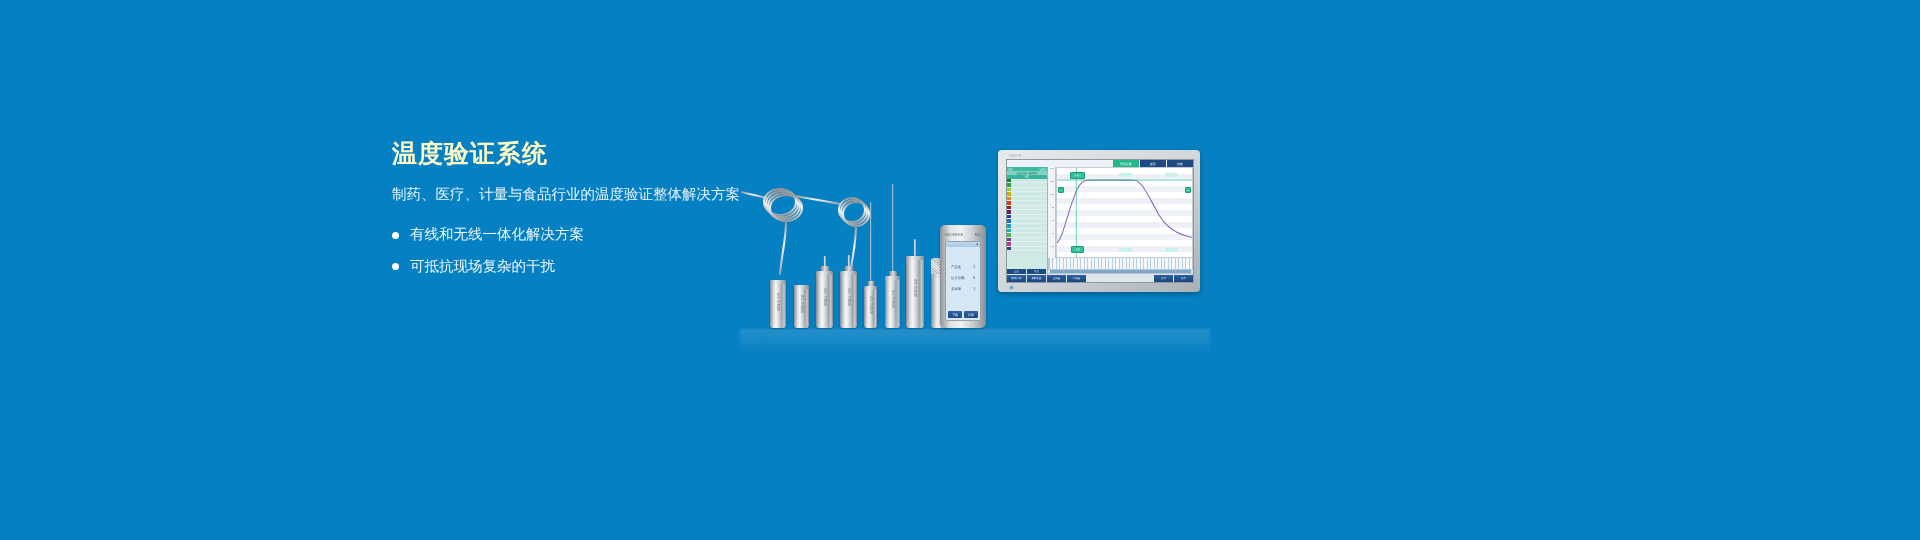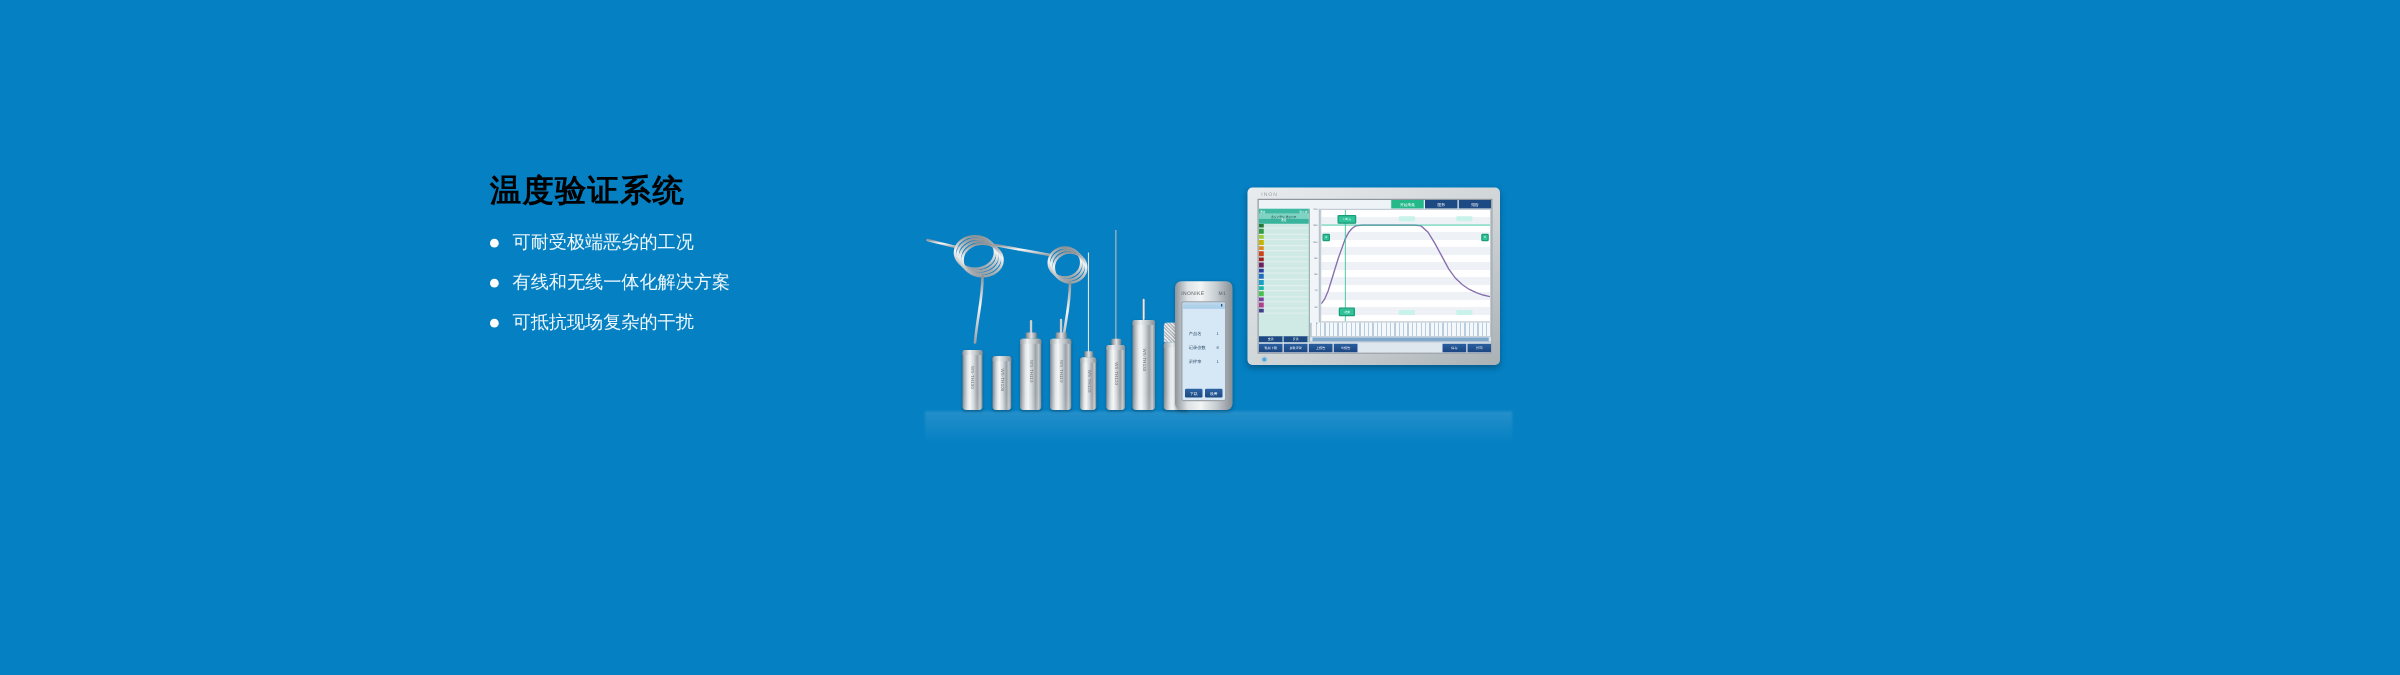--- a/index.html
+++ b/index.html
@@ -13,7 +13,7 @@
   
   .copy{position:absolute;left:392px;top:138px;width:420px;}
   .headline{
-    font-size:25px;font-weight:bold;color:#000000;letter-spacing:1px;
+    font-size:25px;font-weight:bold;color:#fef9c3;letter-spacing:1px;
     line-height:1.2;margin:0 0 16px 0;white-space:nowrap;
   }
   .subhead{

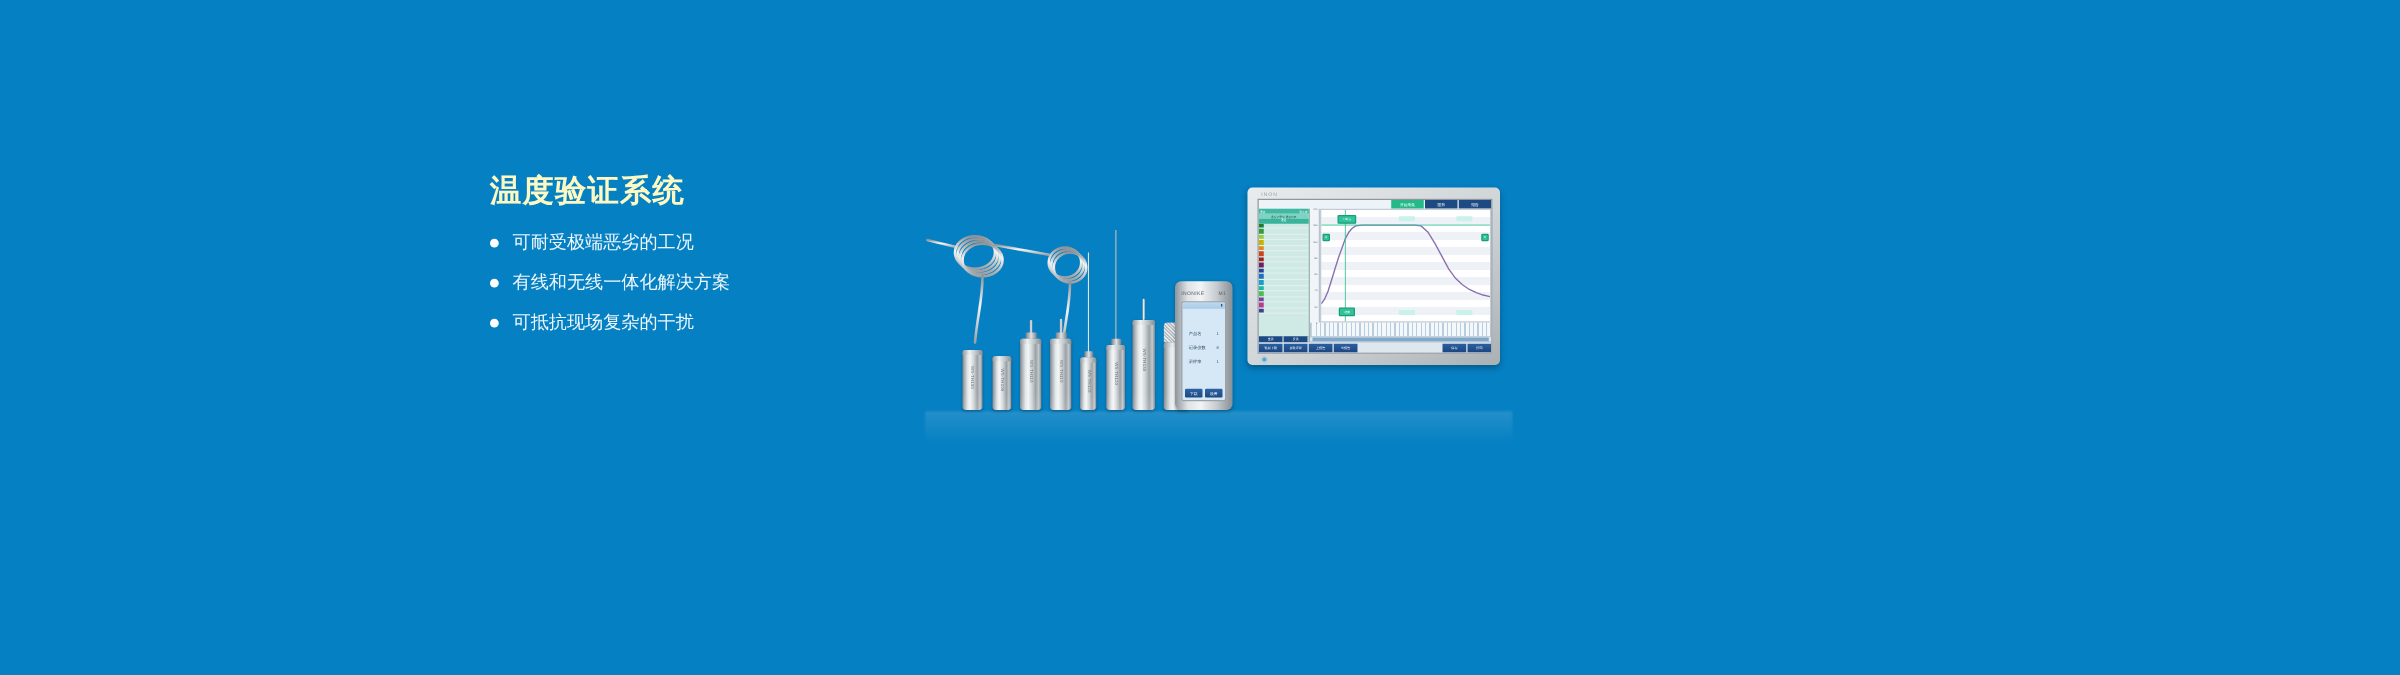--- a/index.html
+++ b/index.html
@@ -164,6 +164,7 @@
 
   <div class="copy">
     <h1 class="headline">温度验证系统</h1>
+    <p class="subhead">制药、医疗、计量与食品行业的温度验证整体解决方案</p>
     <ul class="bullets">
       <li class="bullet">
         <span class="bullet-dot"></span>

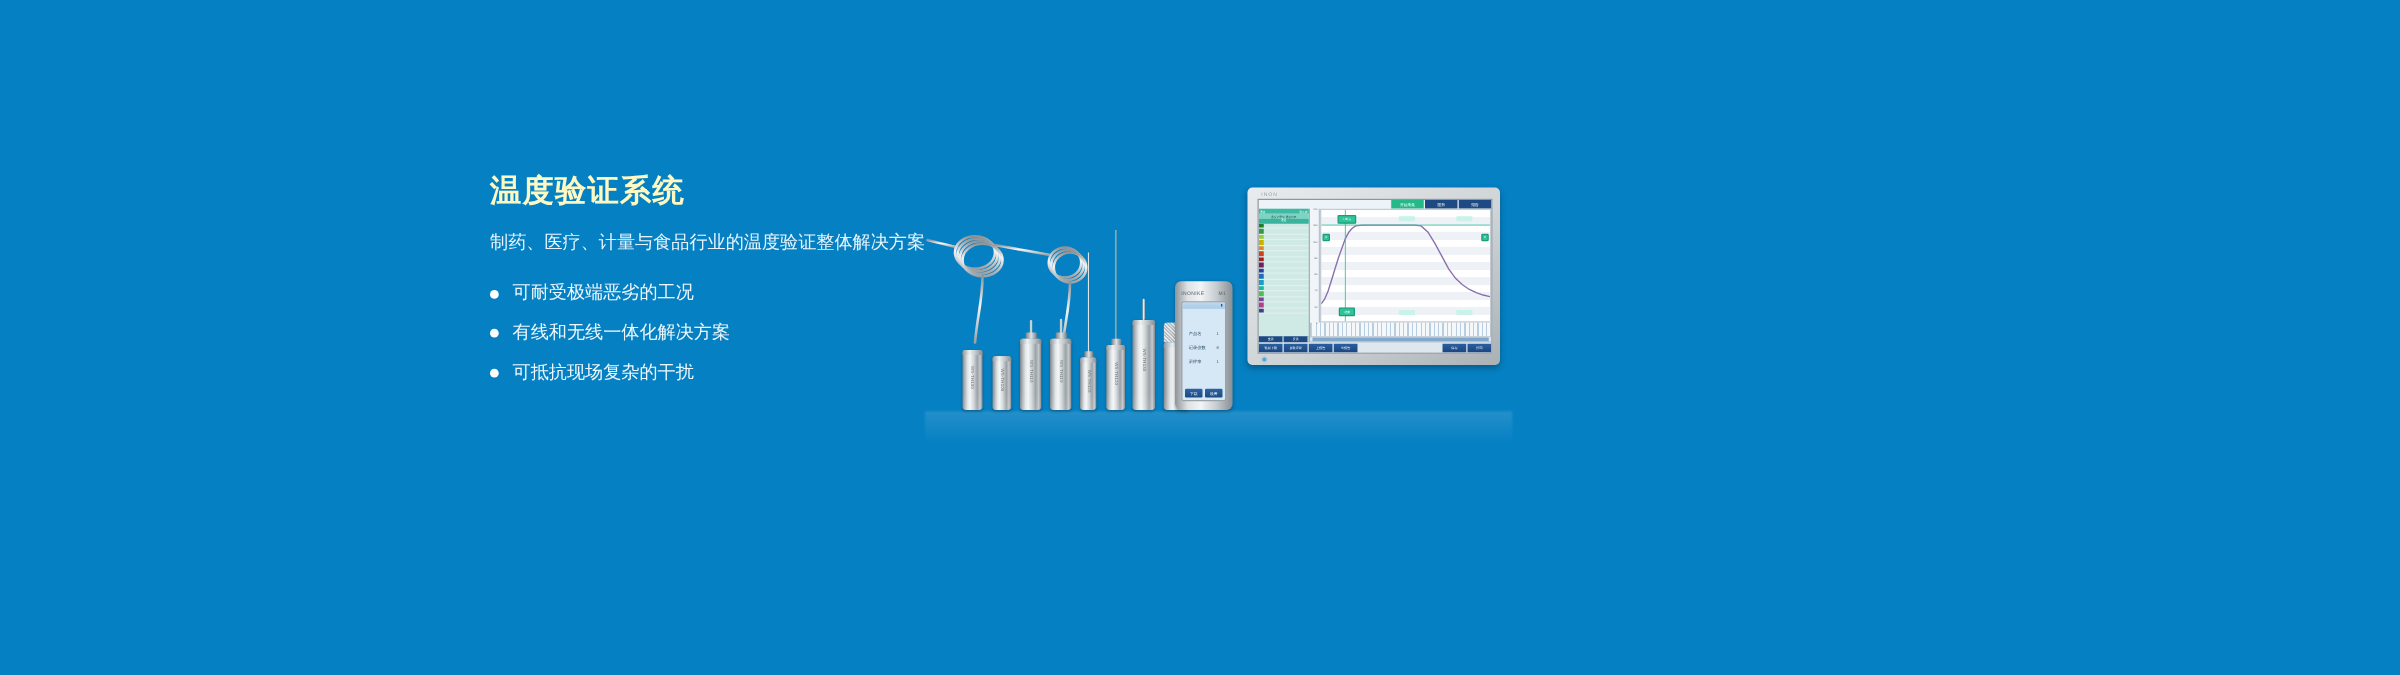--- a/index.html
+++ b/index.html
@@ -168,10 +168,6 @@
     <ul class="bullets">
       <li class="bullet">
         <span class="bullet-dot"></span>
-        <span class="bullet-text">可耐受极端恶劣的工况</span>
-      </li>
-      <li class="bullet">
-        <span class="bullet-dot"></span>
         <span class="bullet-text">有线和无线一体化解决方案</span>
       </li>
       <li class="bullet">

